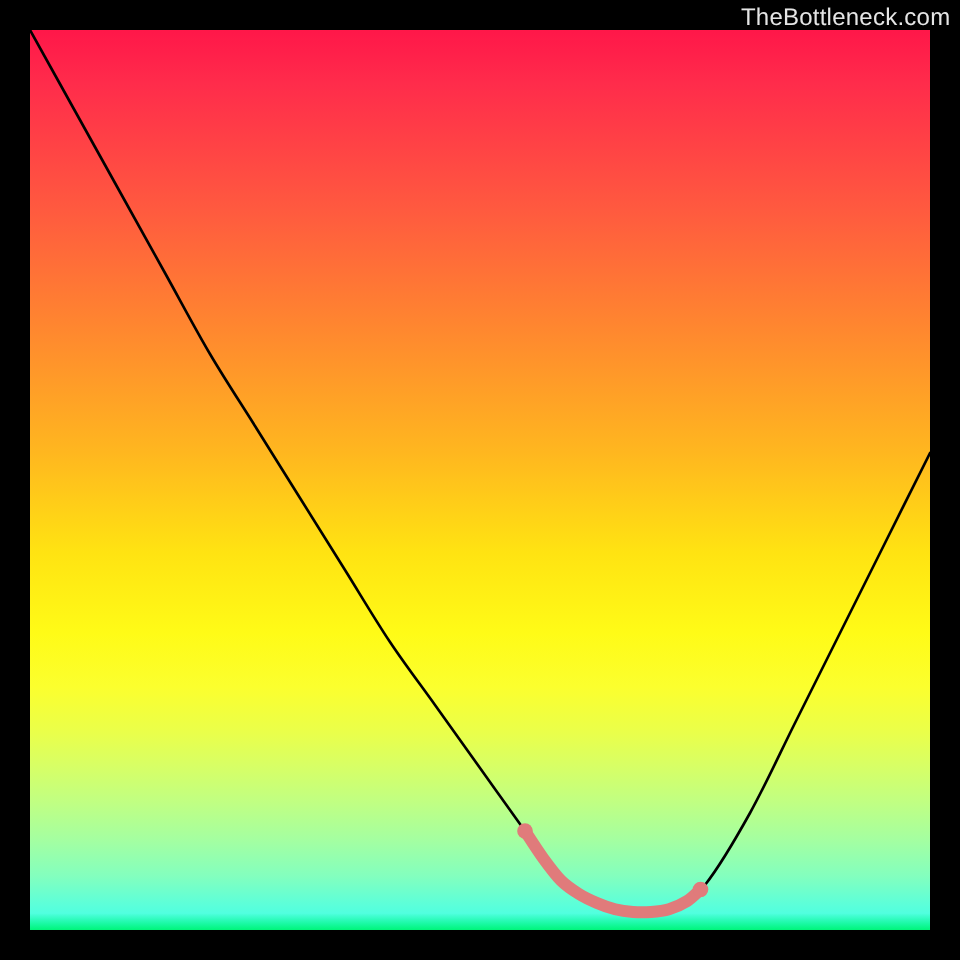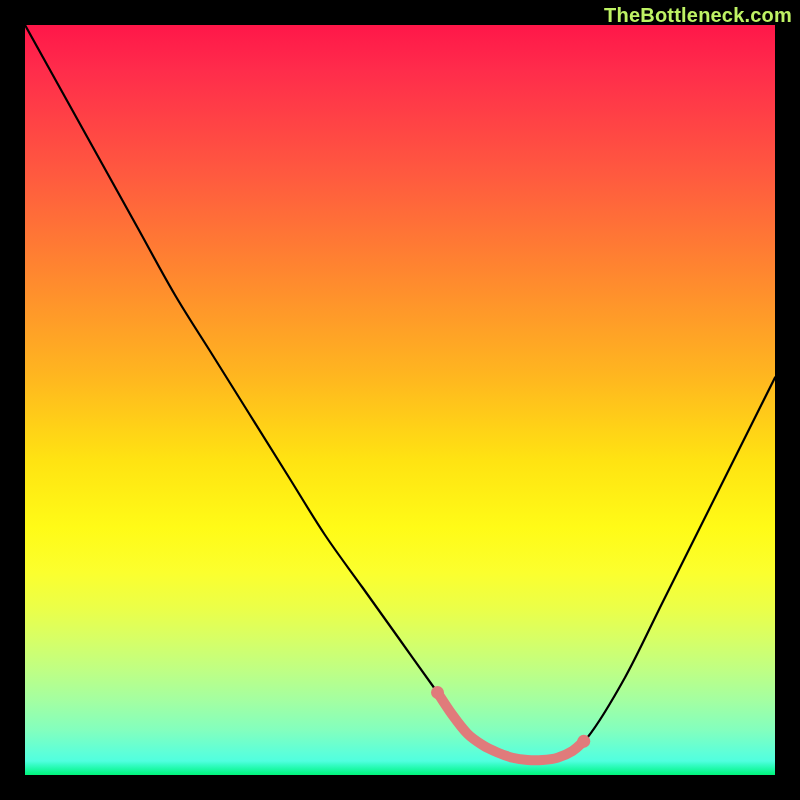--- a/index.html
+++ b/index.html
@@ -56,9 +56,9 @@
     position: absolute;
     top: 4px;
     right: 8px;
-    color: #bef264;
+    color: #e5e5e5;
     font-size: 20px;
-    font-weight: 700;
+    font-weight: 400;
     letter-spacing: 0.2px;
     user-select: none;
   }

